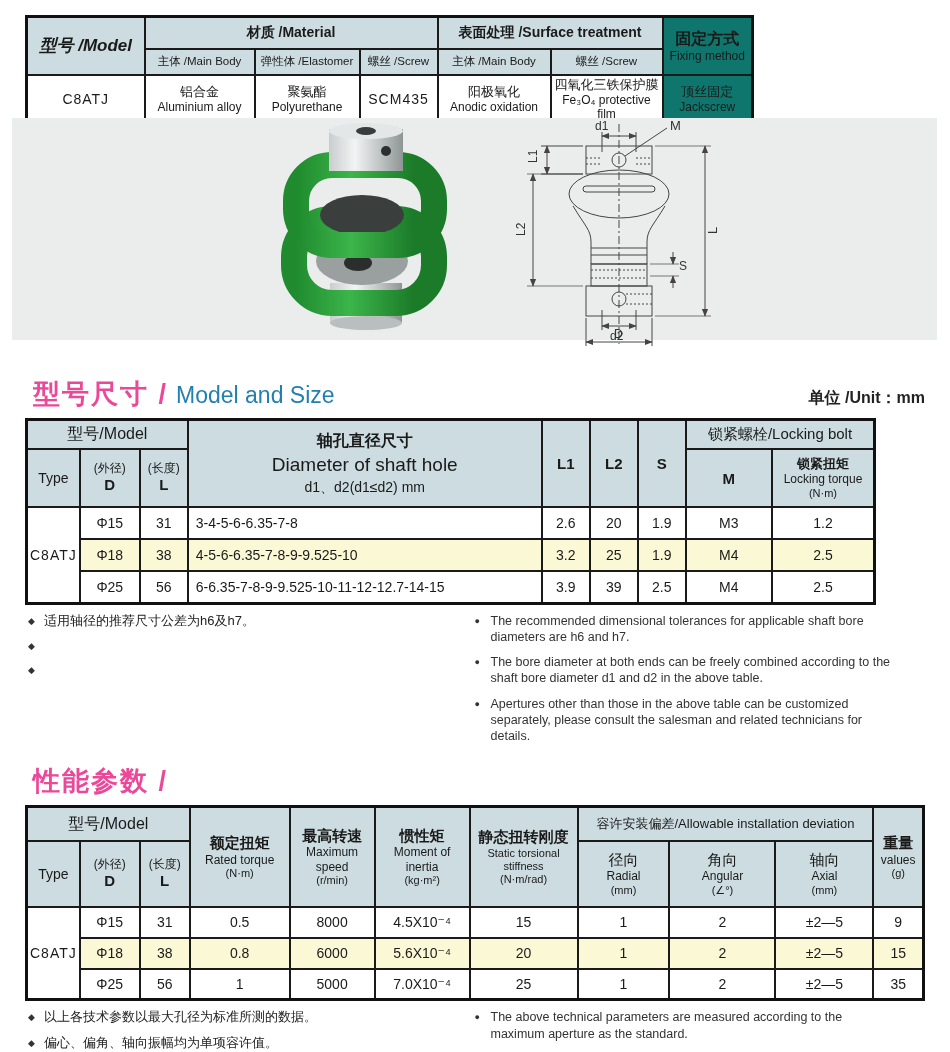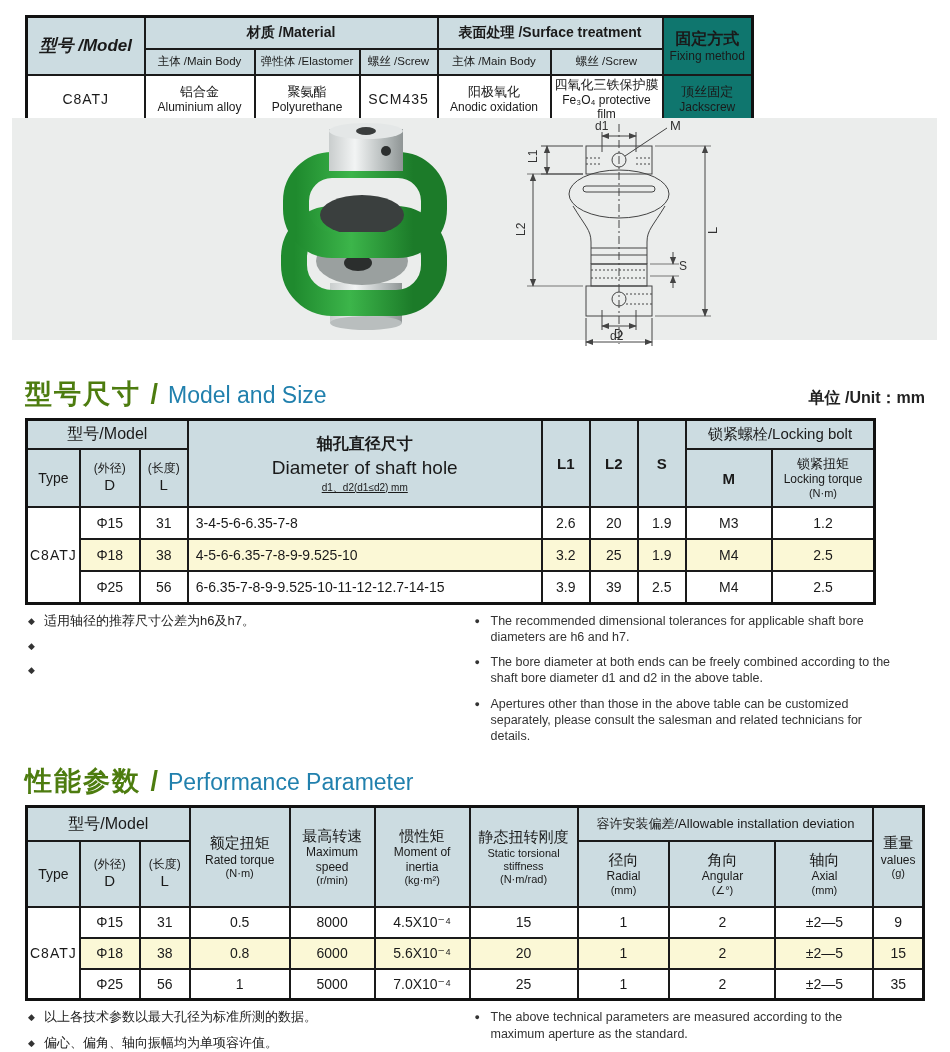--- a/index.html
+++ b/index.html
@@ -19,7 +19,7 @@
   .model-cell{font-size:14px;letter-spacing:1px;}
   .band{position:absolute;left:12px;right:13px;top:118px;height:222px;background:#ebedec;}
   .section-title{display:flex;align-items:baseline;margin:0 0 6px 0;}
-  .title-zh{font-size:27px;font-weight:bold;color:#4d7c0f;letter-spacing:2px;}
+  .title-zh{font-size:27px;font-weight:bold;color:#ec4899;letter-spacing:2px;margin-left:8px;}
   .title-en{font-size:23px;color:#2180ad;margin-left:8px;}
   .unit{margin-left:auto;font-size:16px;color:#222;font-weight:bold;}
   .hole-cell{text-align:left;padding-left:7px;font-size:14px;}

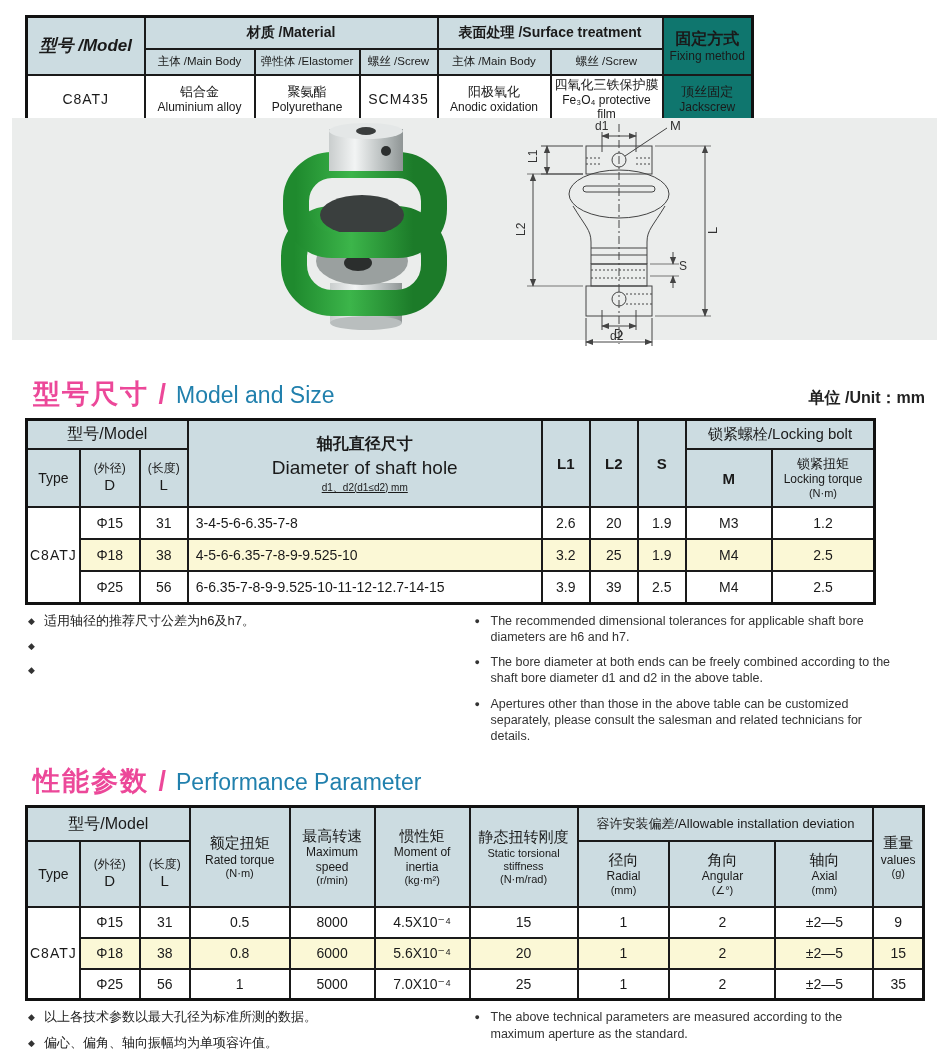--- a/index.html
+++ b/index.html
@@ -24,7 +24,7 @@
   .unit{margin-left:auto;font-size:16px;color:#222;font-weight:bold;}
   .hole-cell{text-align:left;padding-left:7px;font-size:14px;}
   .num{font-size:14px;}
-  .hdr3 .l1{display:block;font-size:15px;font-weight:normal;line-height:1.25;}
+  .hdr3 .l1{display:block;font-size:15px;font-weight:bold;line-height:1.25;}
   .hdr3 .l2{display:block;font-size:12px;line-height:1.2;}
   .hdr3 .l3{display:block;font-size:11px;line-height:1.2;}
   .big-hdr .l1{display:block;font-size:16px;font-weight:bold;line-height:1.4;}

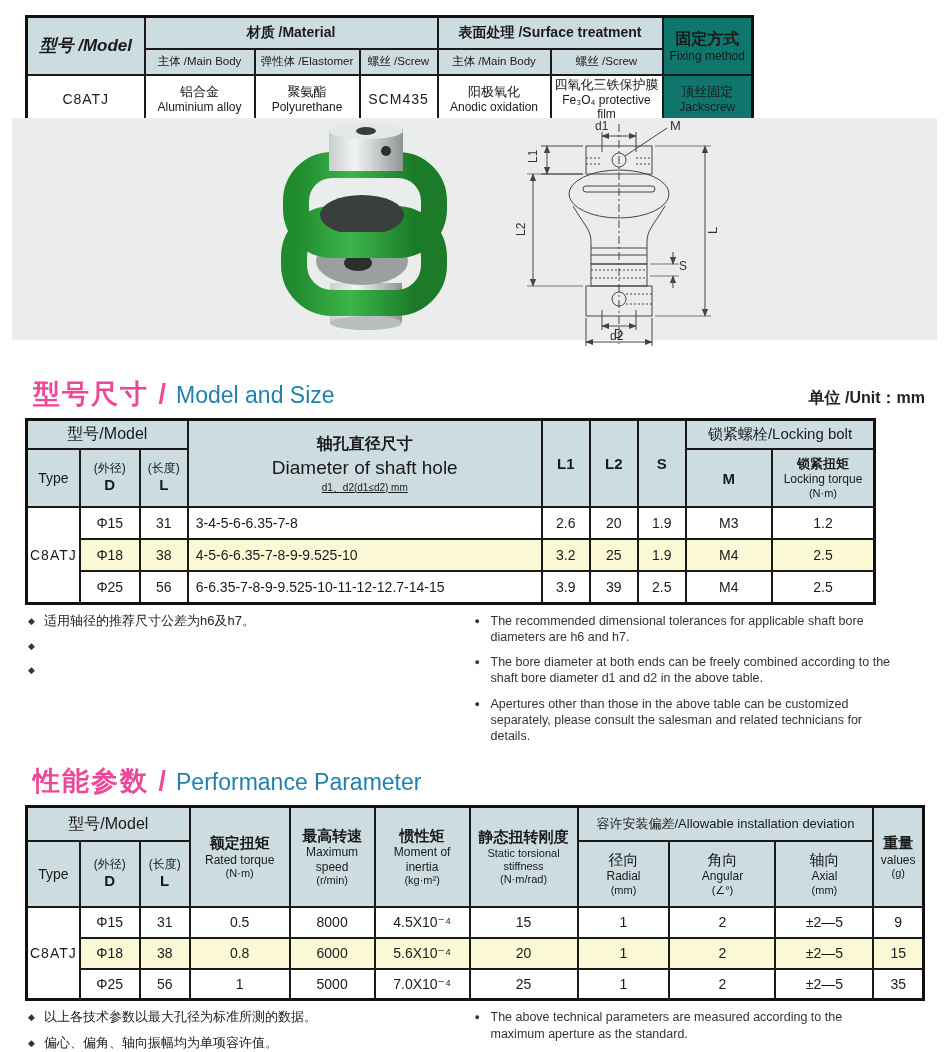--- a/index.html
+++ b/index.html
@@ -29,7 +29,7 @@
   .hdr3 .l3{display:block;font-size:11px;line-height:1.2;}
   .big-hdr .l1{display:block;font-size:16px;font-weight:bold;line-height:1.4;}
   .big-hdr .l2{display:block;font-size:19px;line-height:1.35;}
-  .big-hdr .l3{display:block;font-size:10px;line-height:1.35;text-decoration:underline;}
+  .big-hdr .l3{display:block;font-size:14px;line-height:1.35;}
   .notes{display:flex;gap:24px;margin:8px 28px 0 28px;}
   .notes .col{flex:1;}
   .note-li{display:flex;font-size:13px;line-height:1.3;margin-bottom:9px;color:#222;}

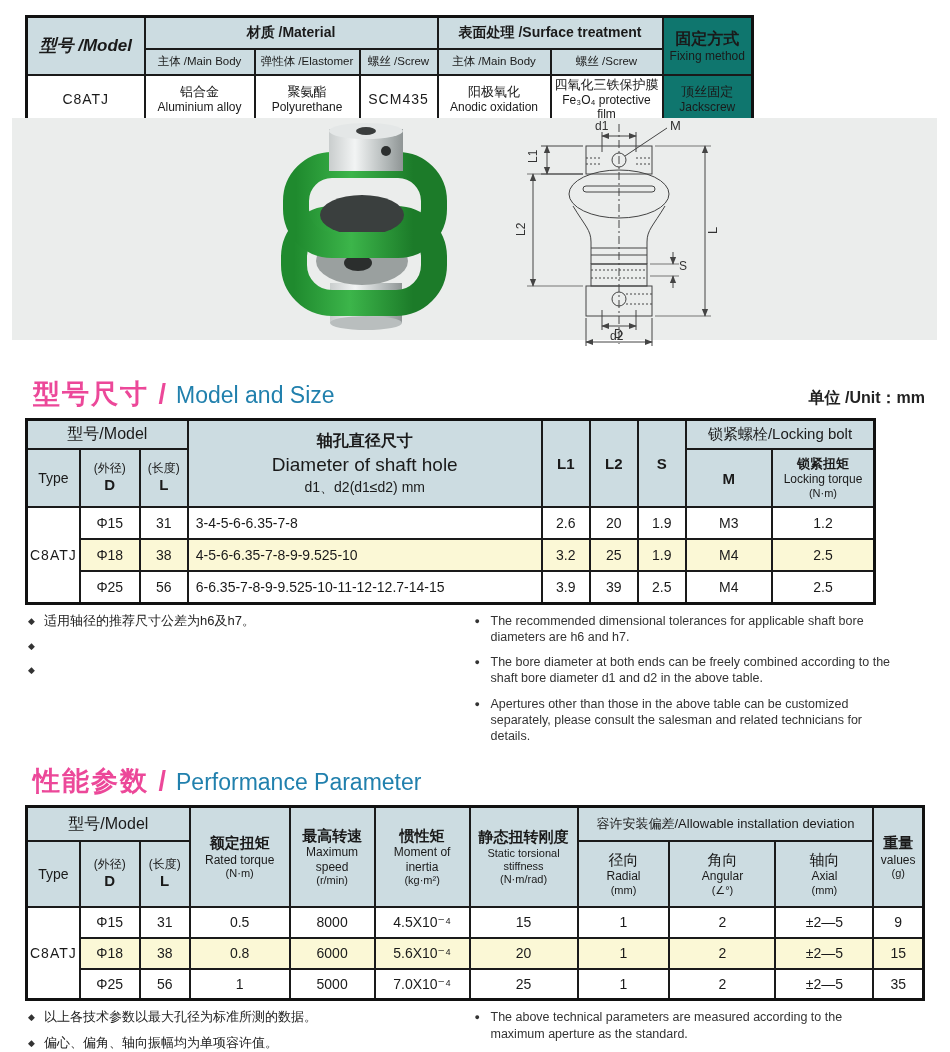--- a/index.html
+++ b/index.html
@@ -317,7 +317,6 @@
 
     <div class="section-title" style="margin-top:10px">
       <span class="title-zh">性能参数 /</span>
-      <span class="title-en">Performance Parameter</span>
     </div>
 
     <table class="tbl">

